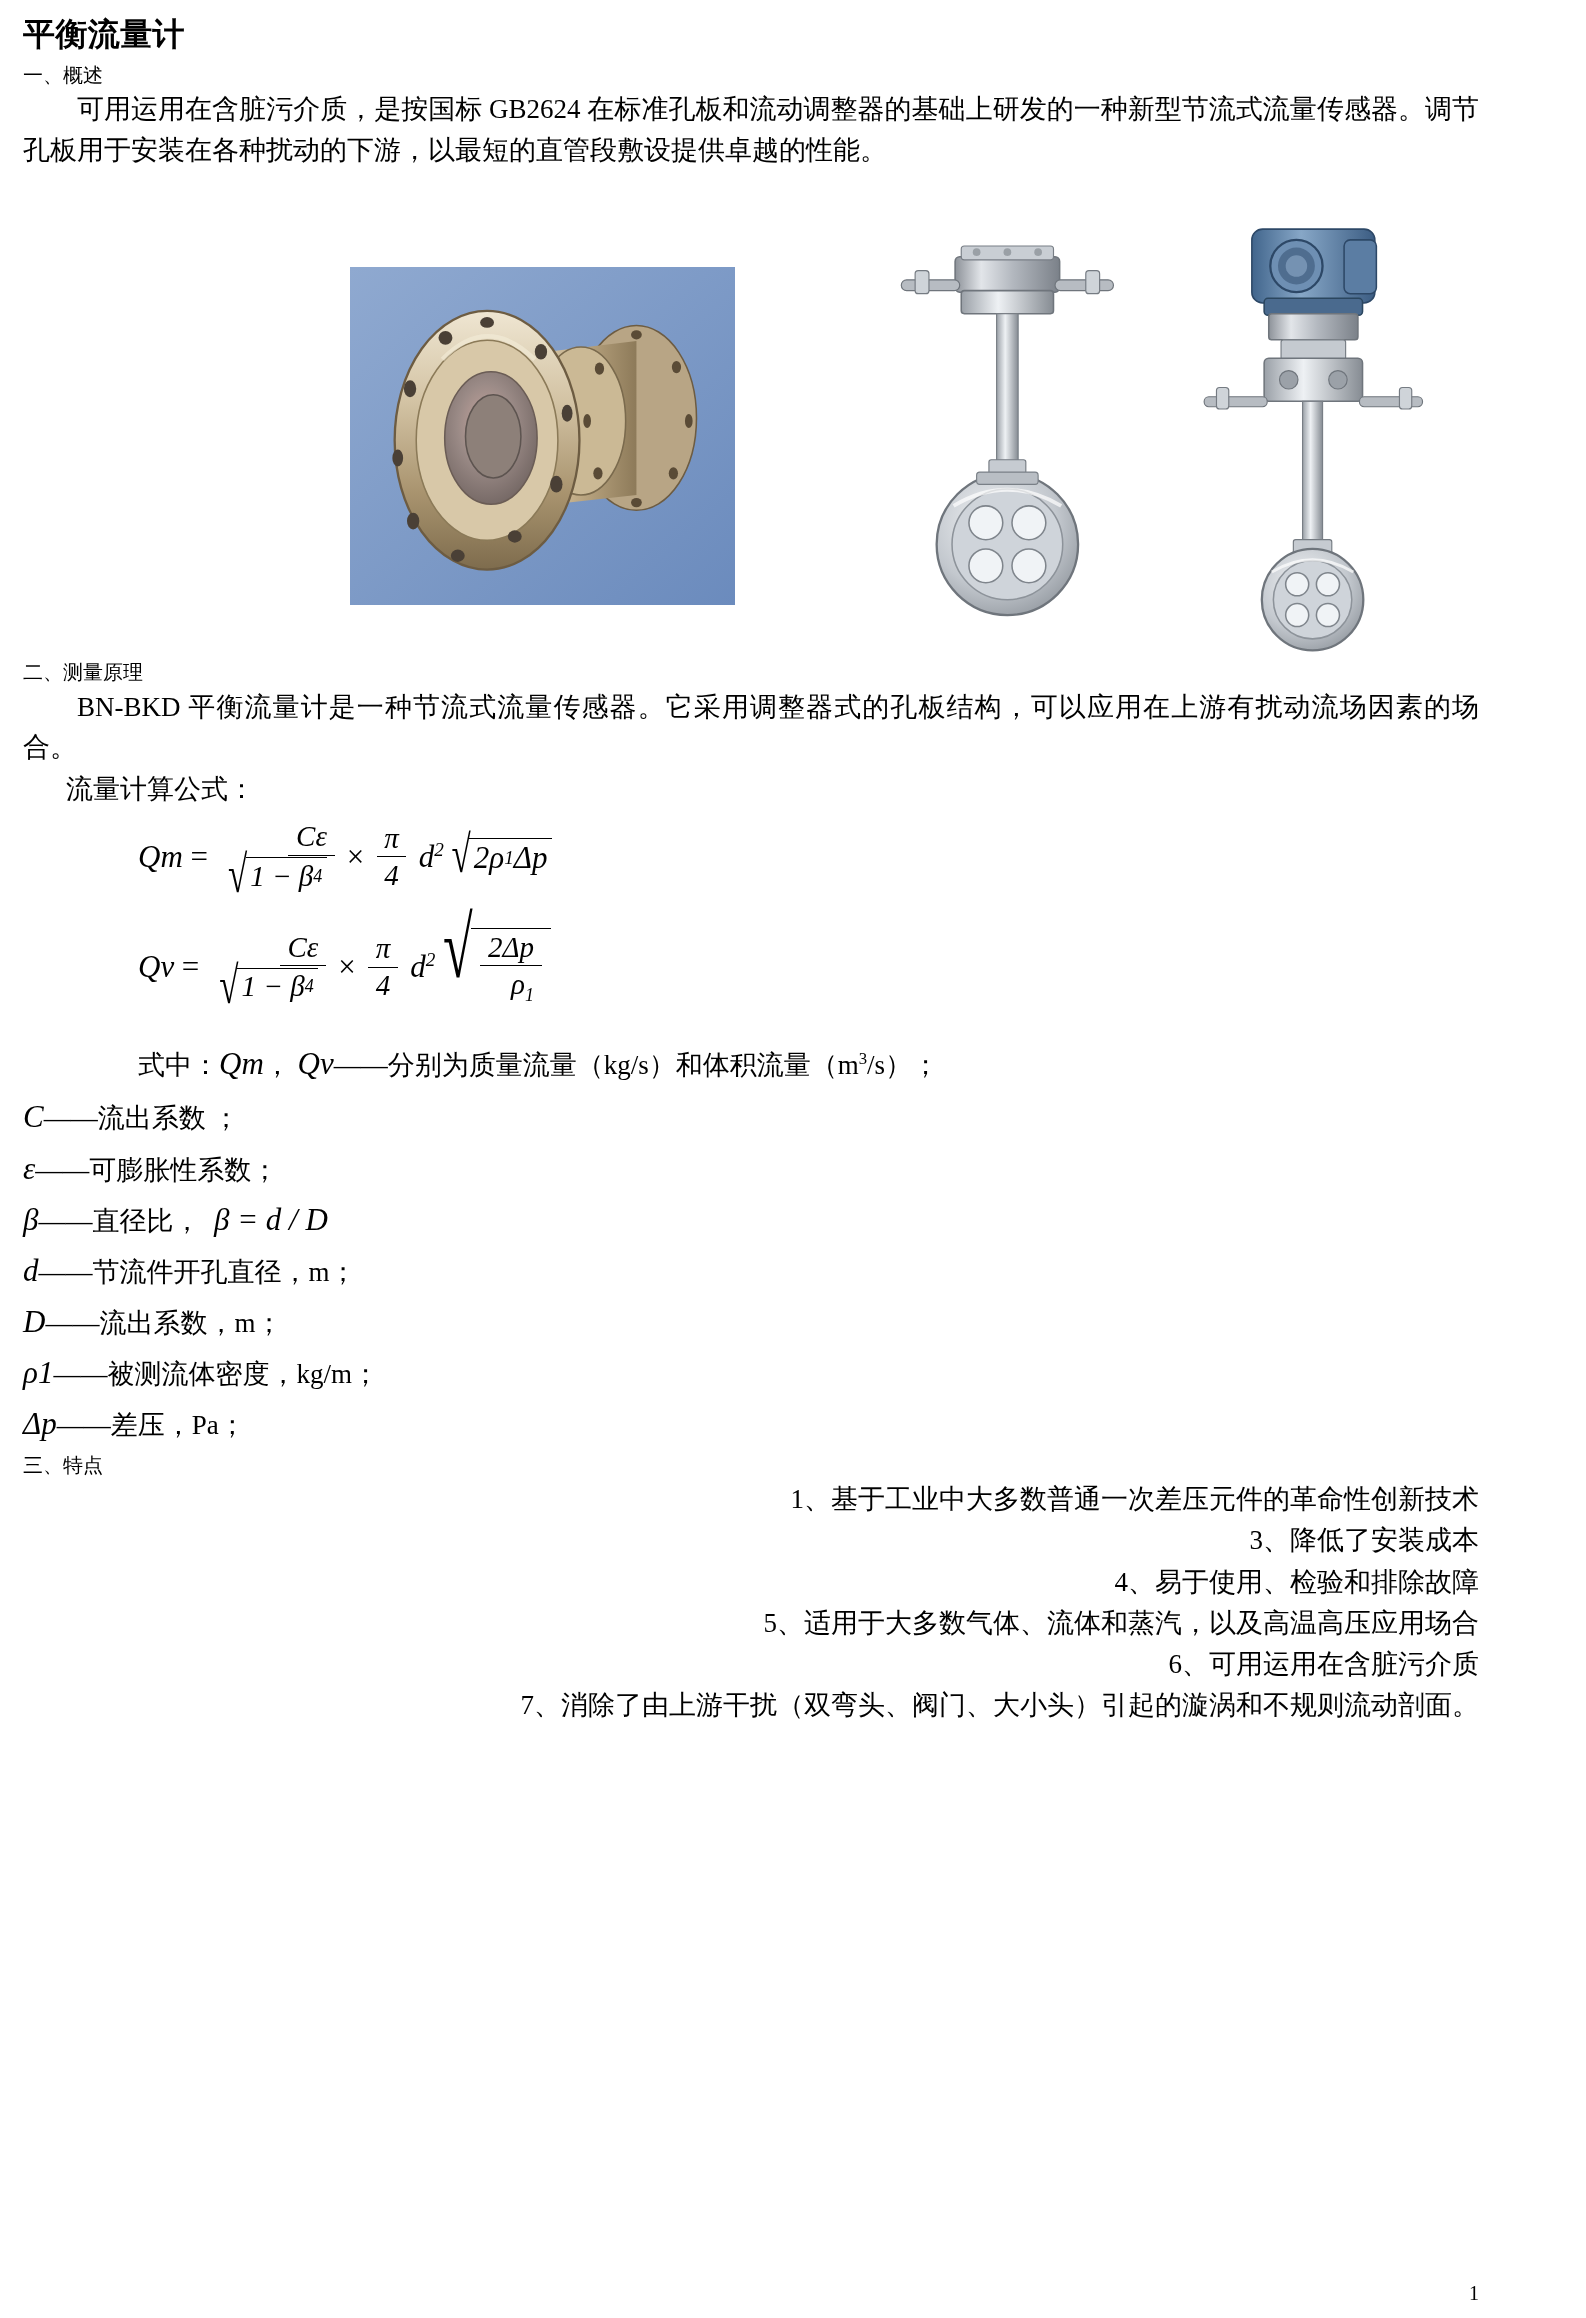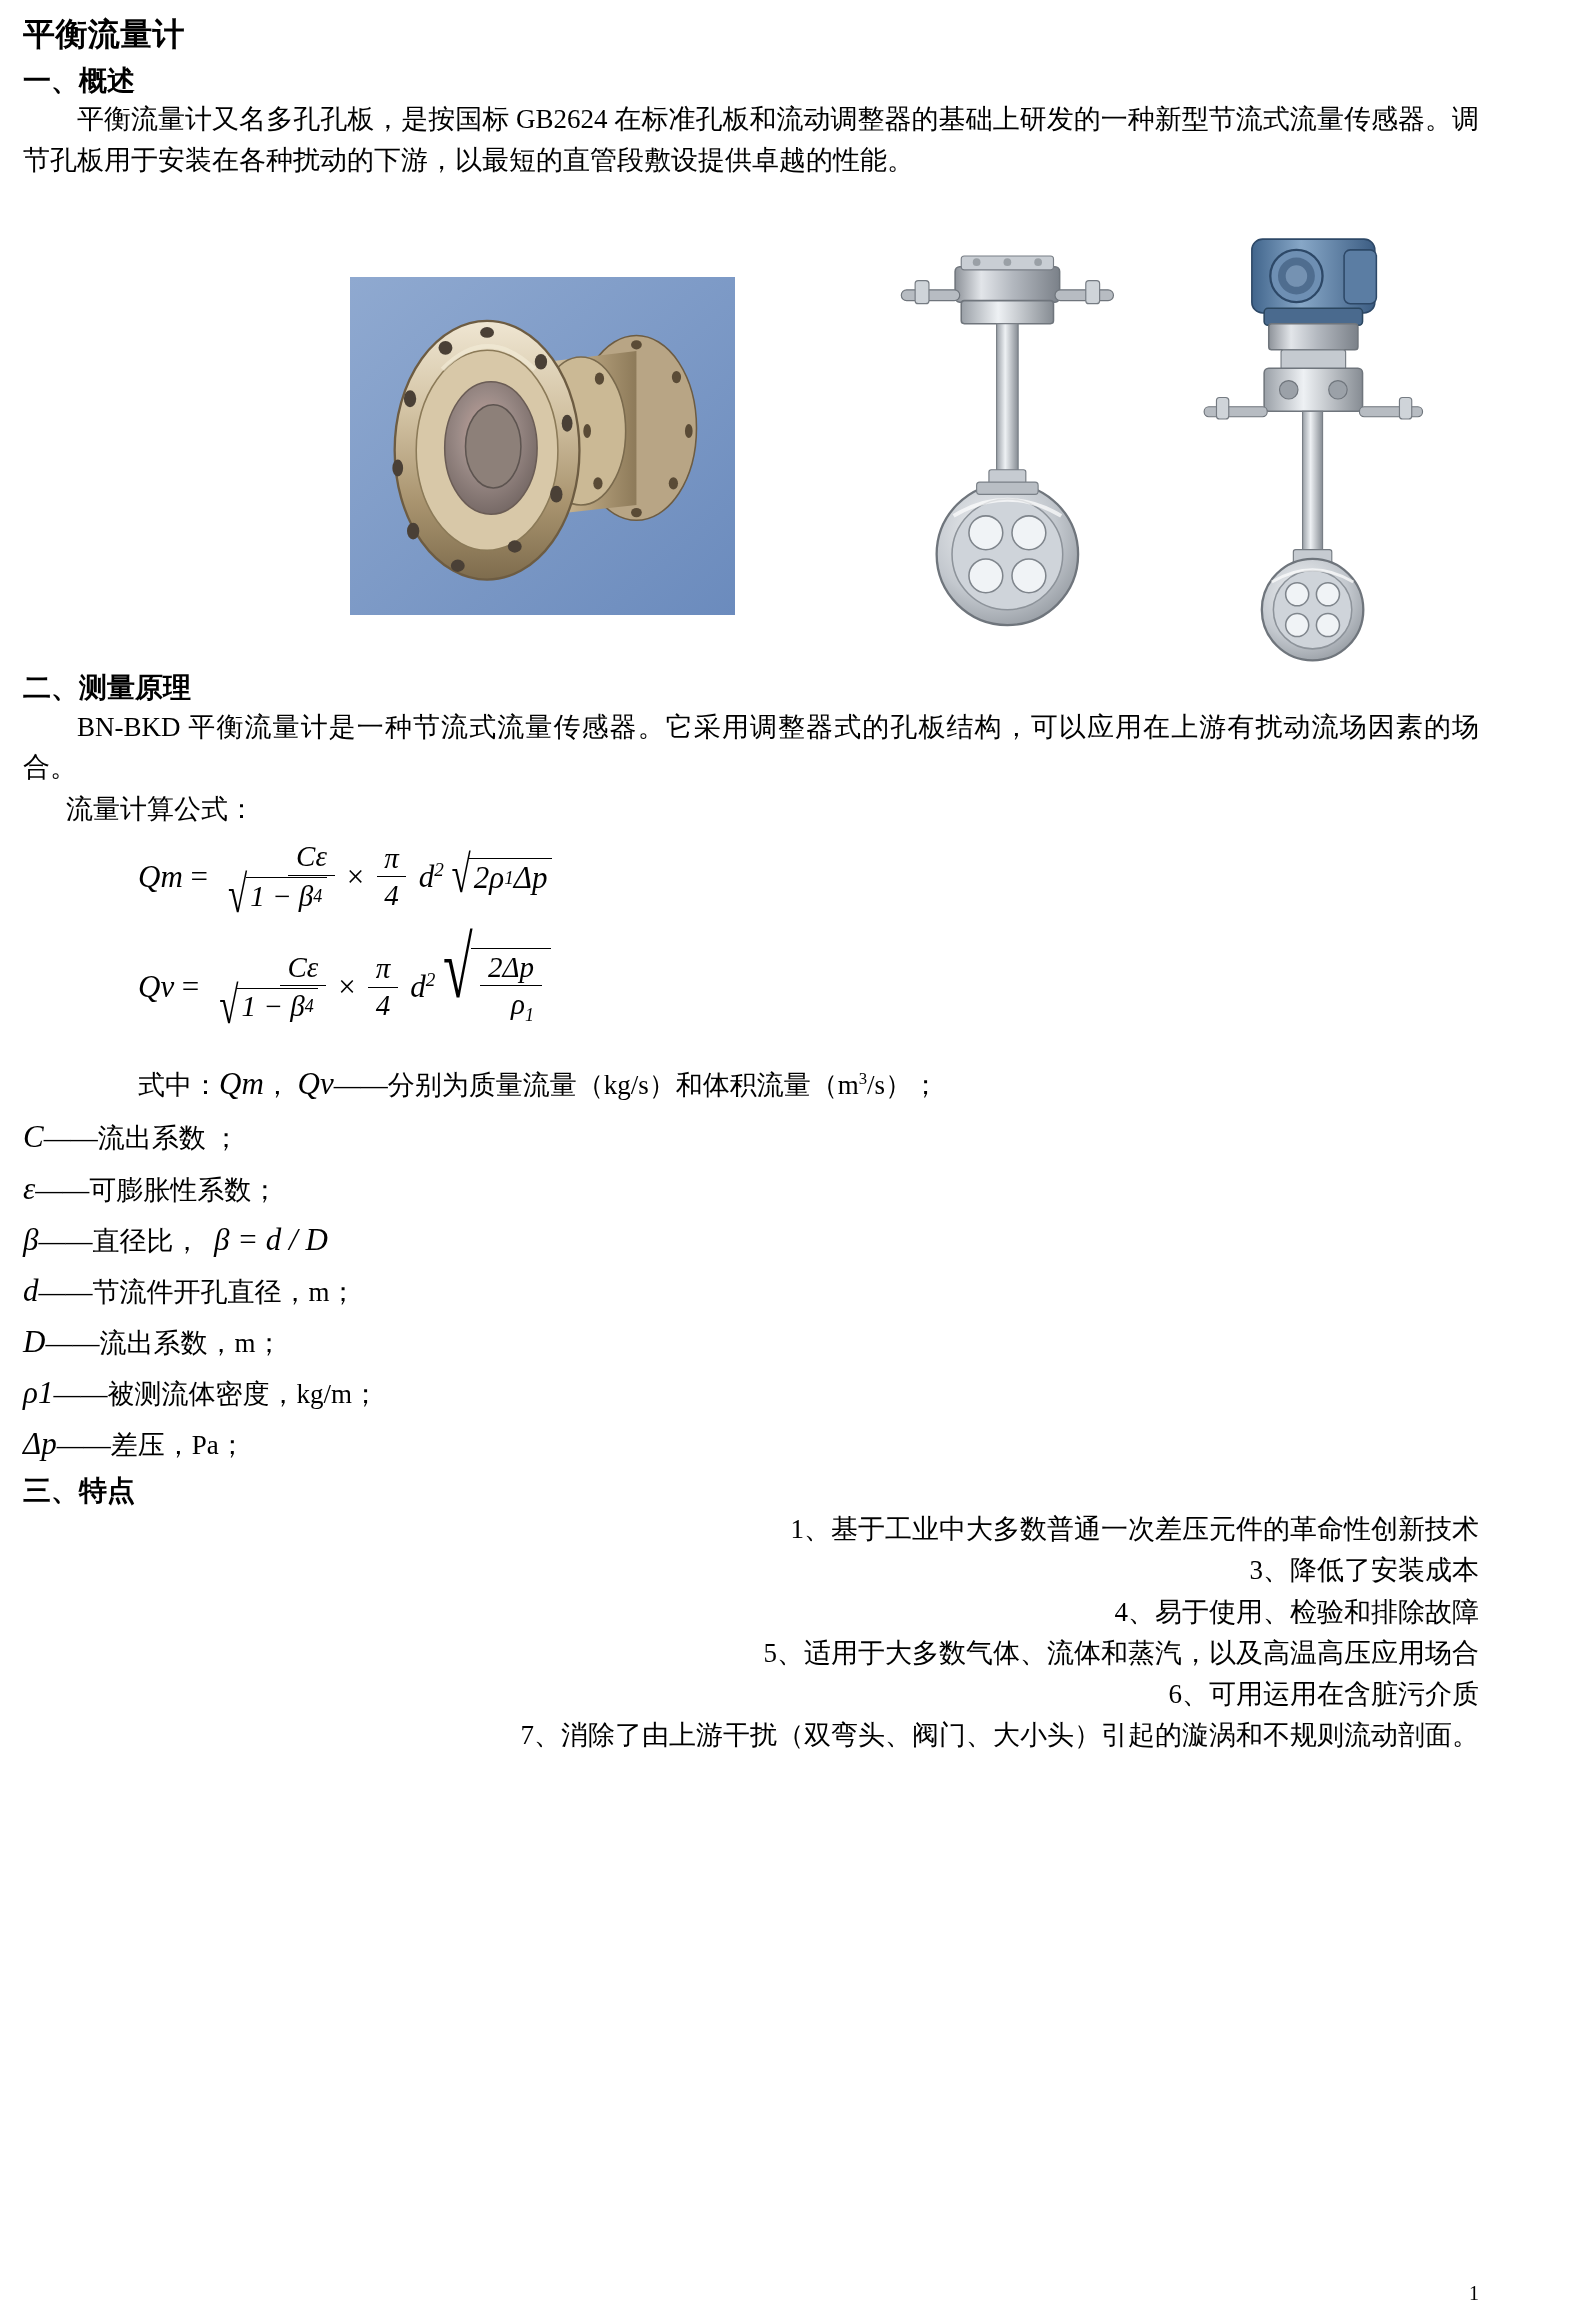--- a/index.html
+++ b/index.html
@@ -29,8 +29,8 @@
   }
   .section-head {
     font-family: "DejaVu Sans", "Liberation Sans", sans-serif;
-    font-weight: bold;
-    font-size: 28px;
+    font-weight: normal;
+    font-size: 20px;
     line-height: 1.25;
     margin: 4.6px 0 1.5px 0;
   }

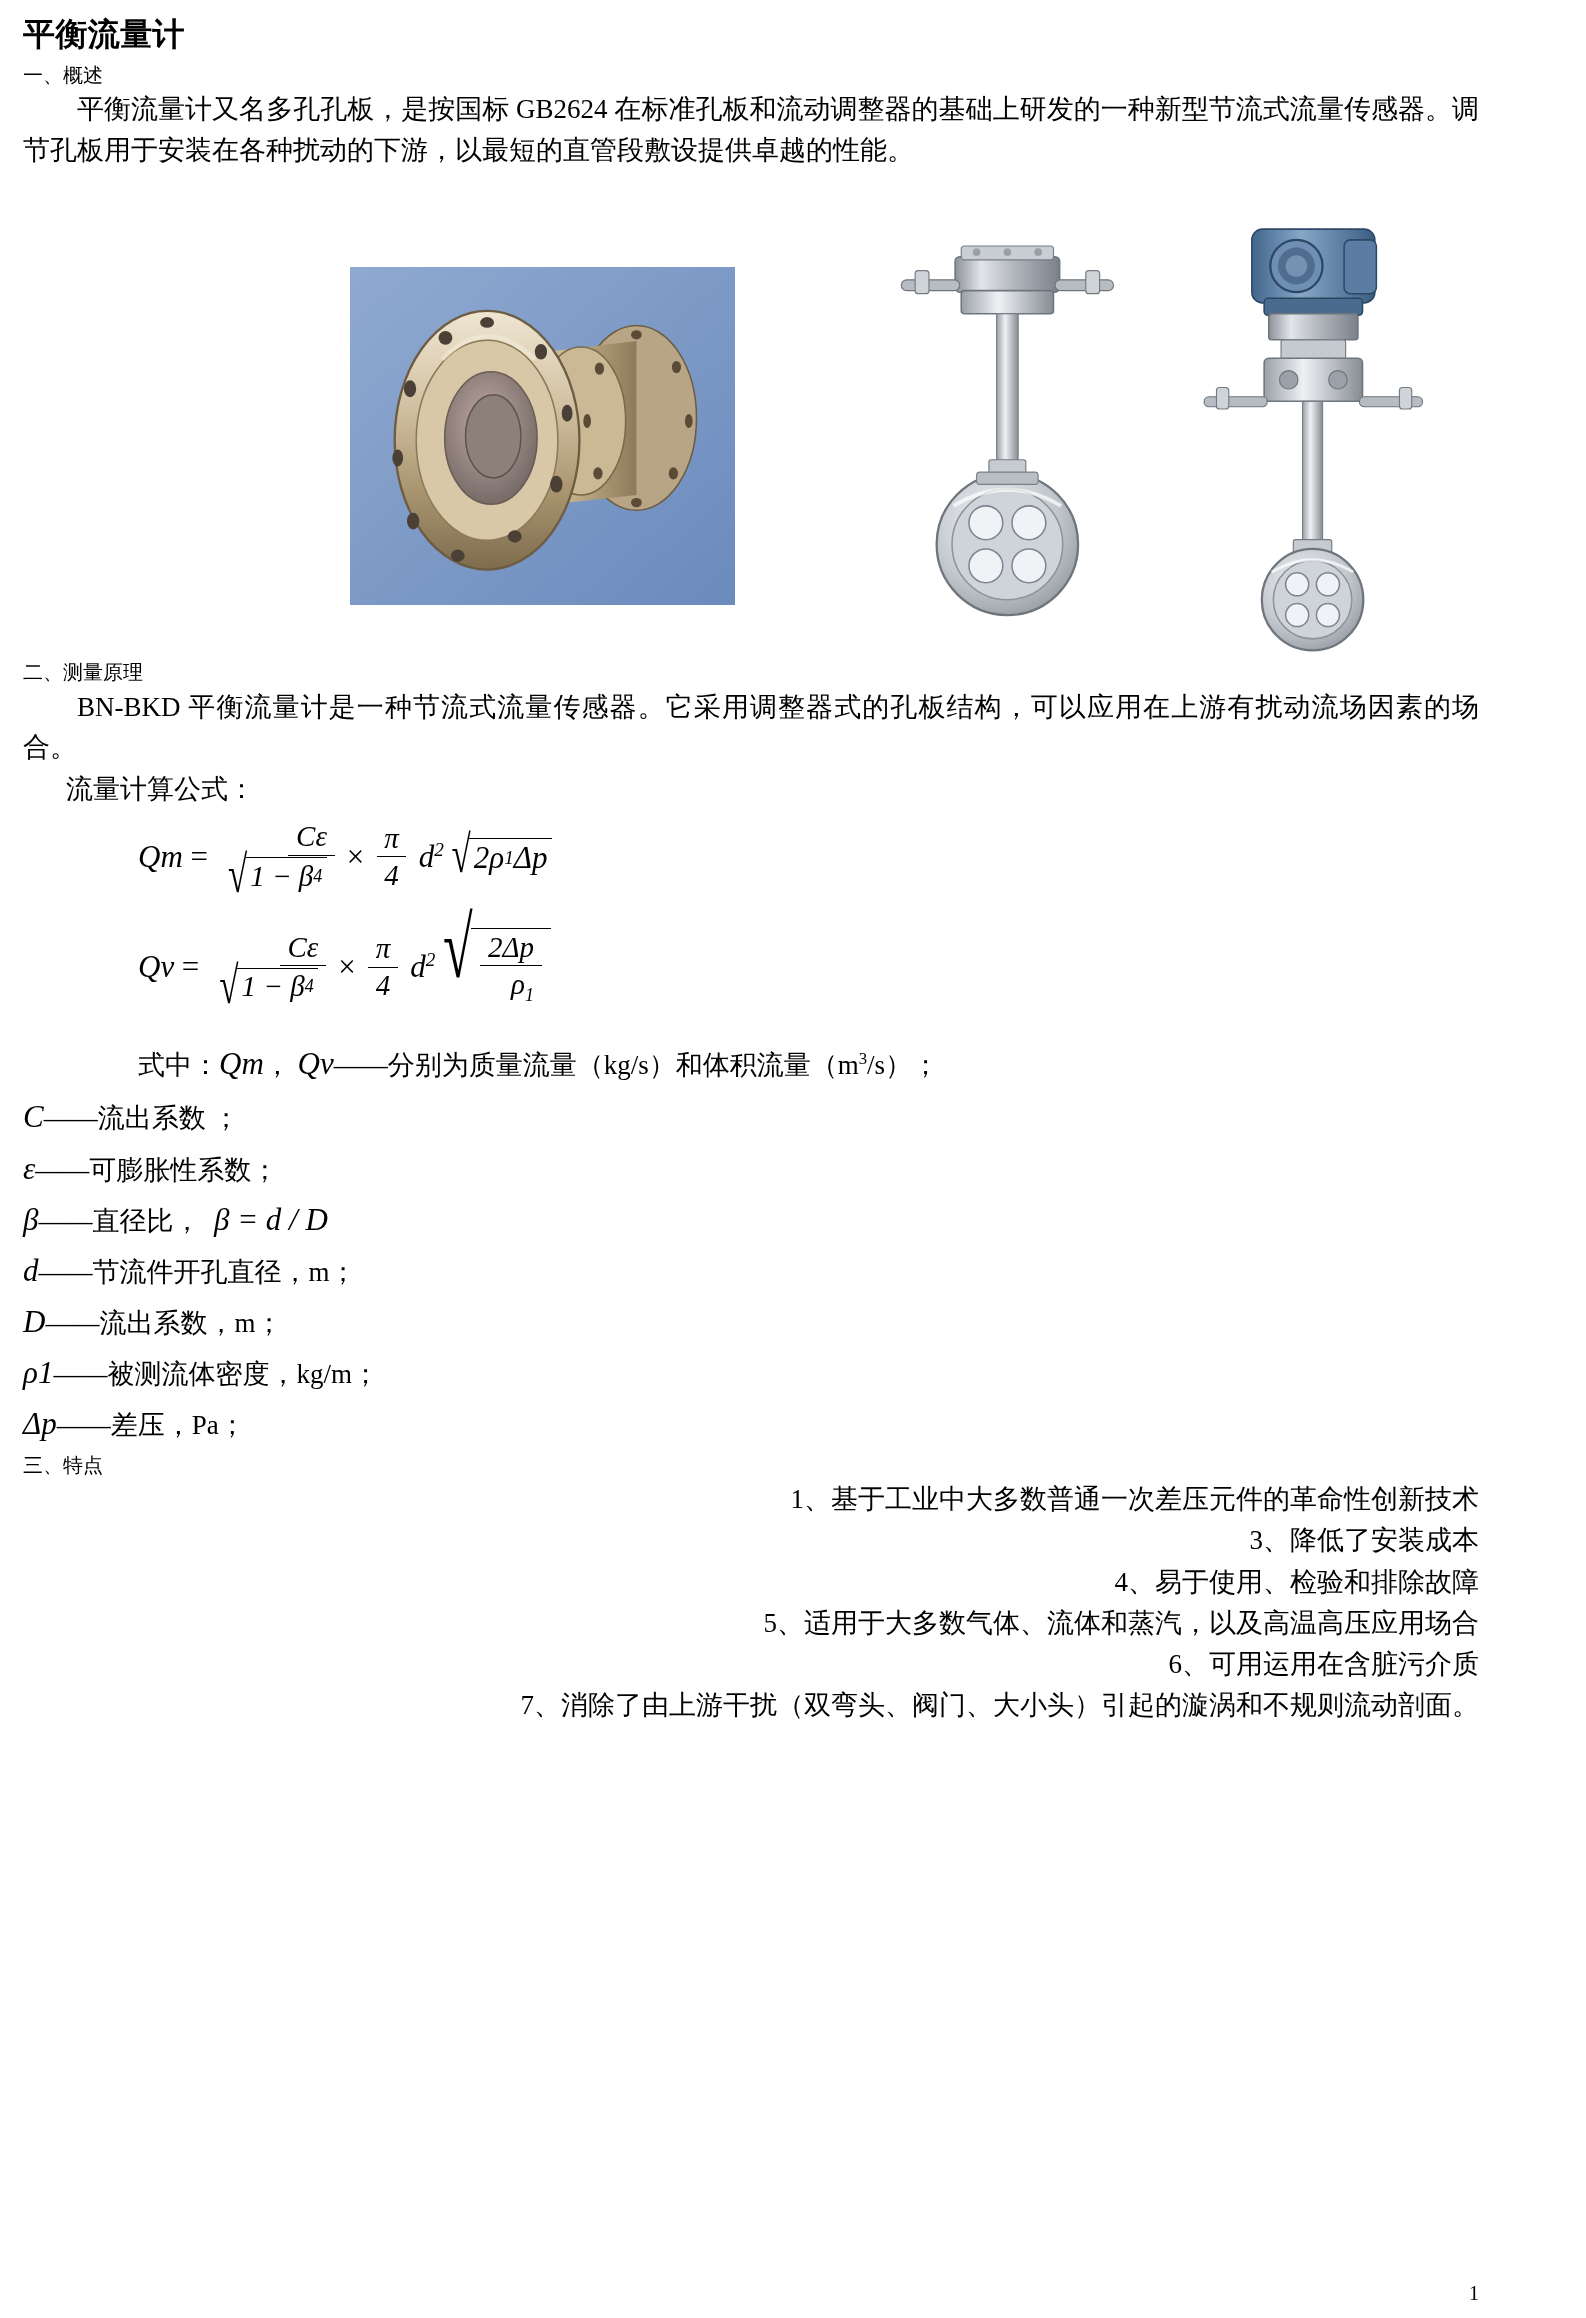--- a/index.html
+++ b/index.html
@@ -163,7 +163,7 @@
   <h1 class="doc-title">平衡流量计</h1>
 
   <div class="section-head">一、概述</div>
-  <p class="para">平衡流量计又名多孔孔板，是按国标 GB2624 在标准孔板和流动调整器的基础上研发的一种新型节流式流量传感器。调节孔板用于安装在各种扰动的下游，以最短的直管段敷设提供卓越的性能。</p>
+  <p class="para">可用运用在含脏污介质，是按国标 GB2624 在标准孔板和流动调整器的基础上研发的一种新型节流式流量传感器。调节孔板用于安装在各种扰动的下游，以最短的直管段敷设提供卓越的性能。</p>
 
   <div class="img-row">
 

